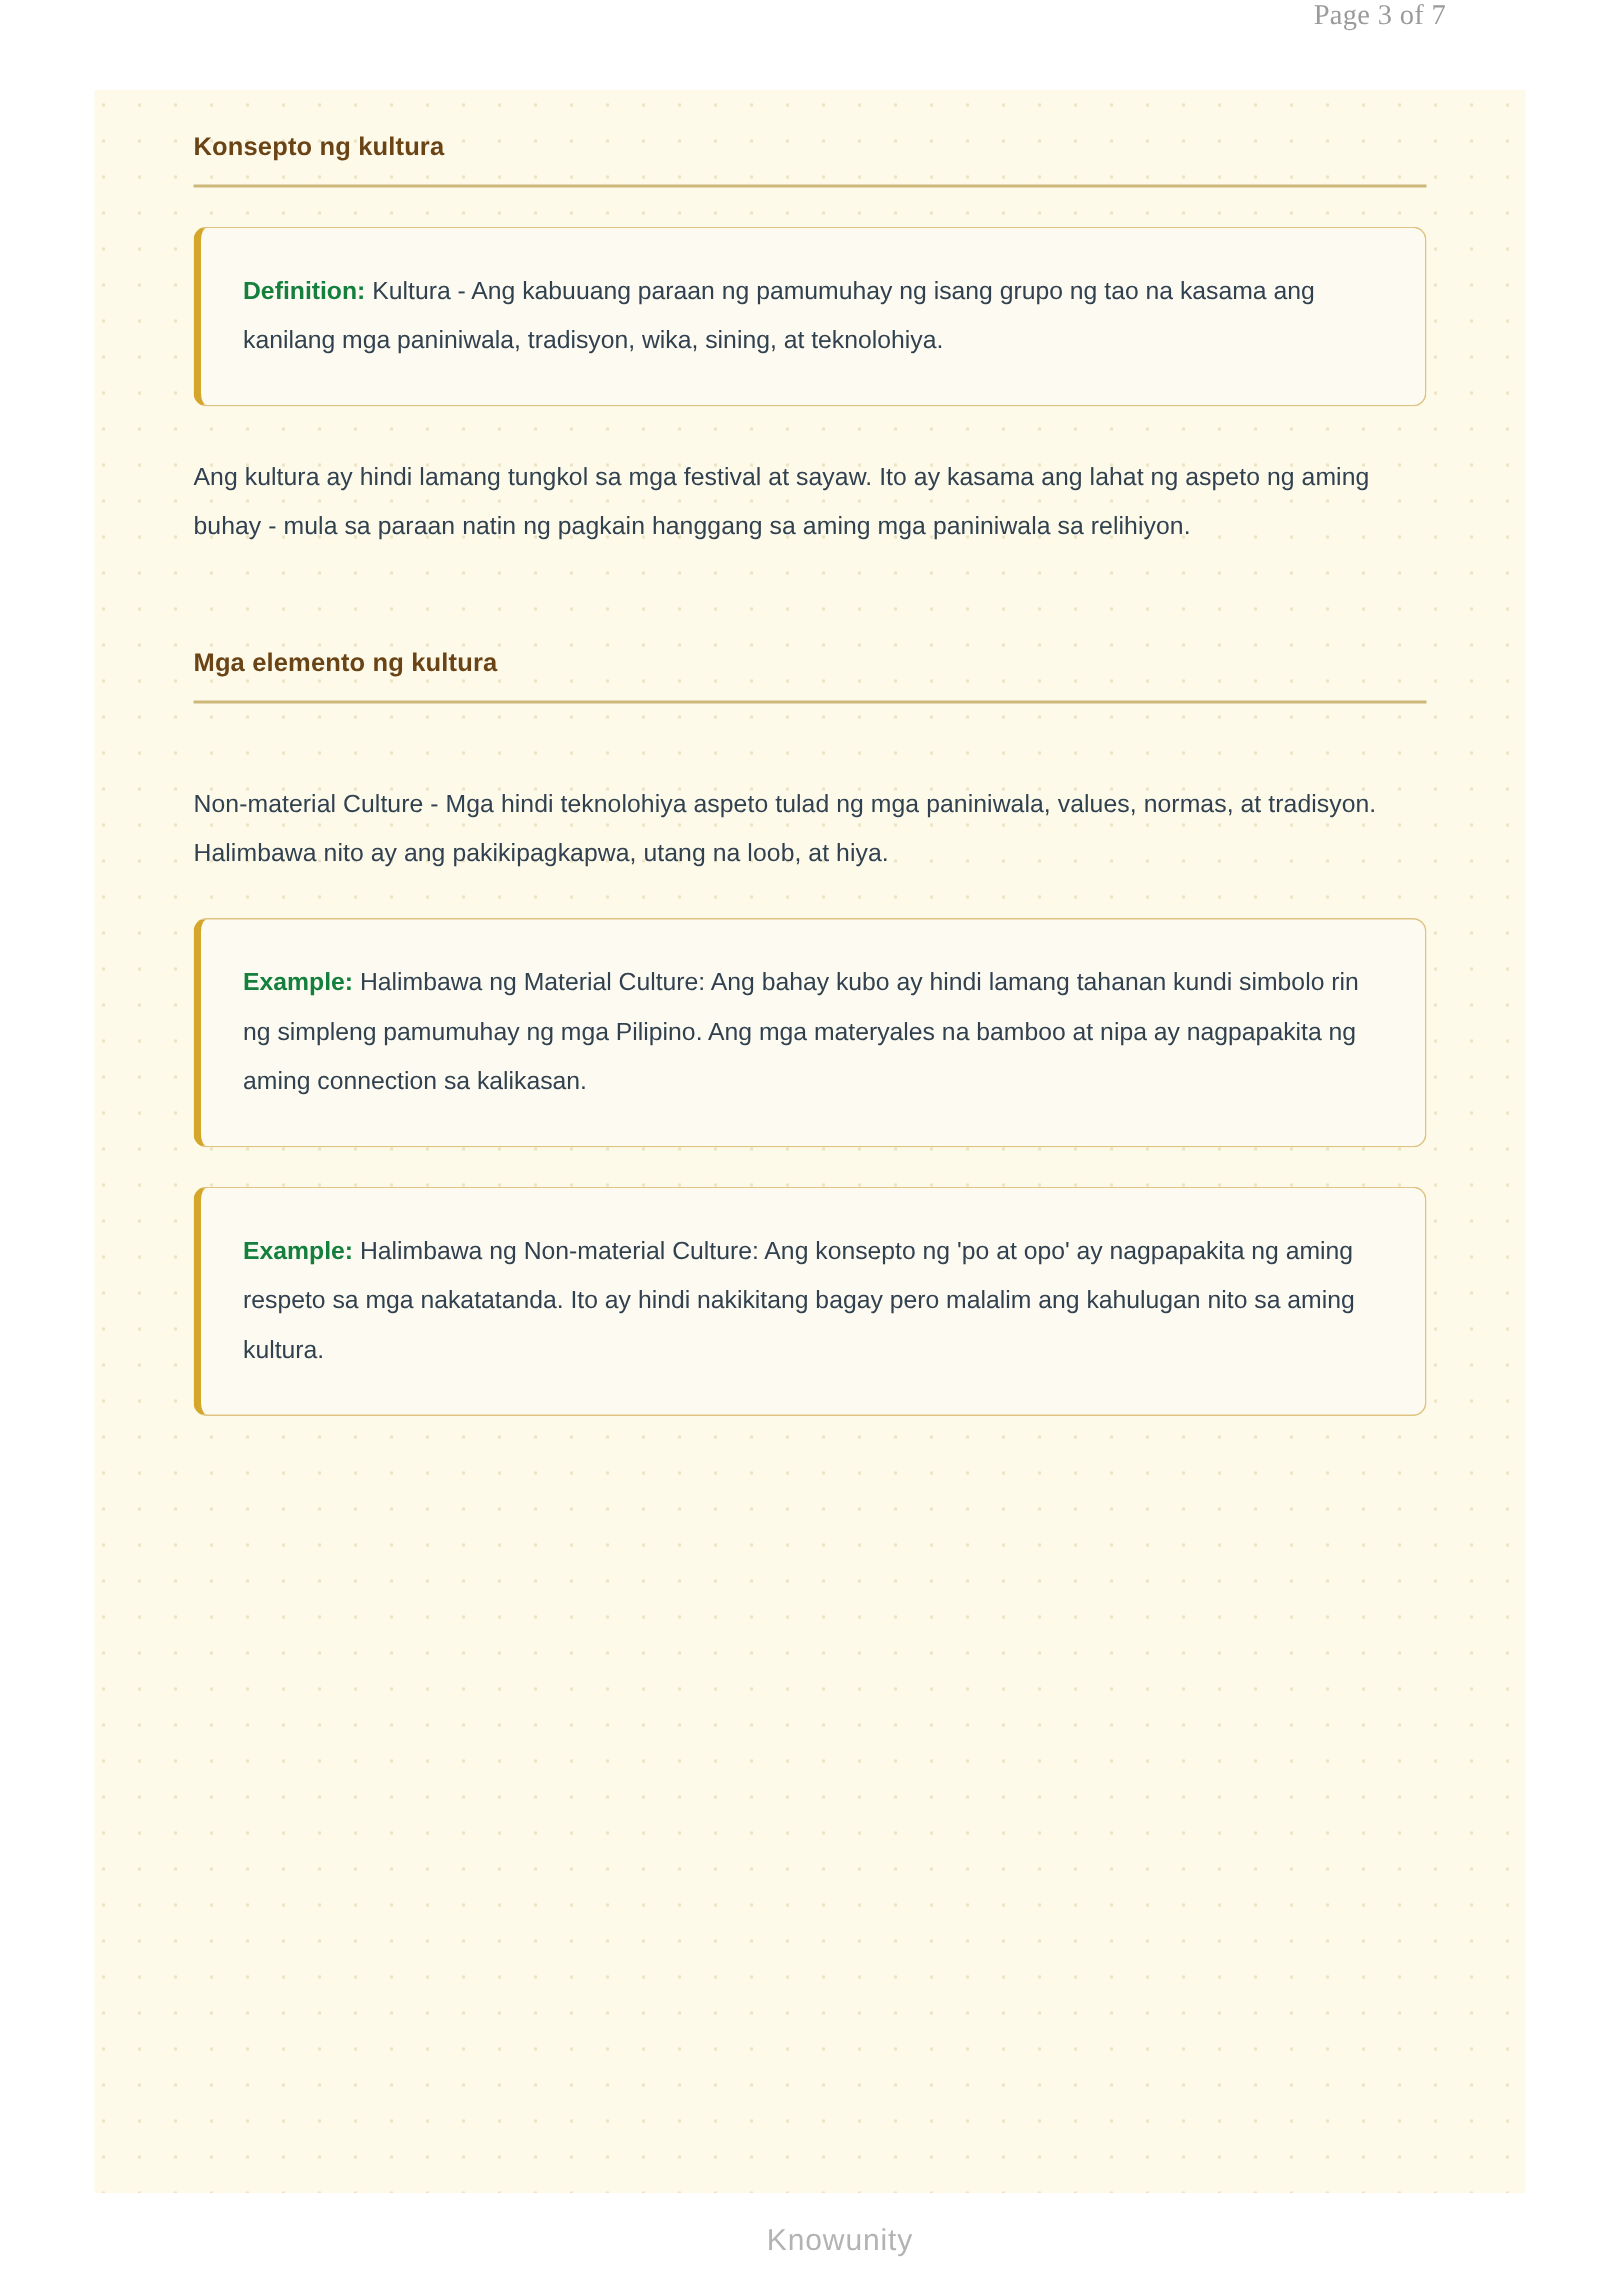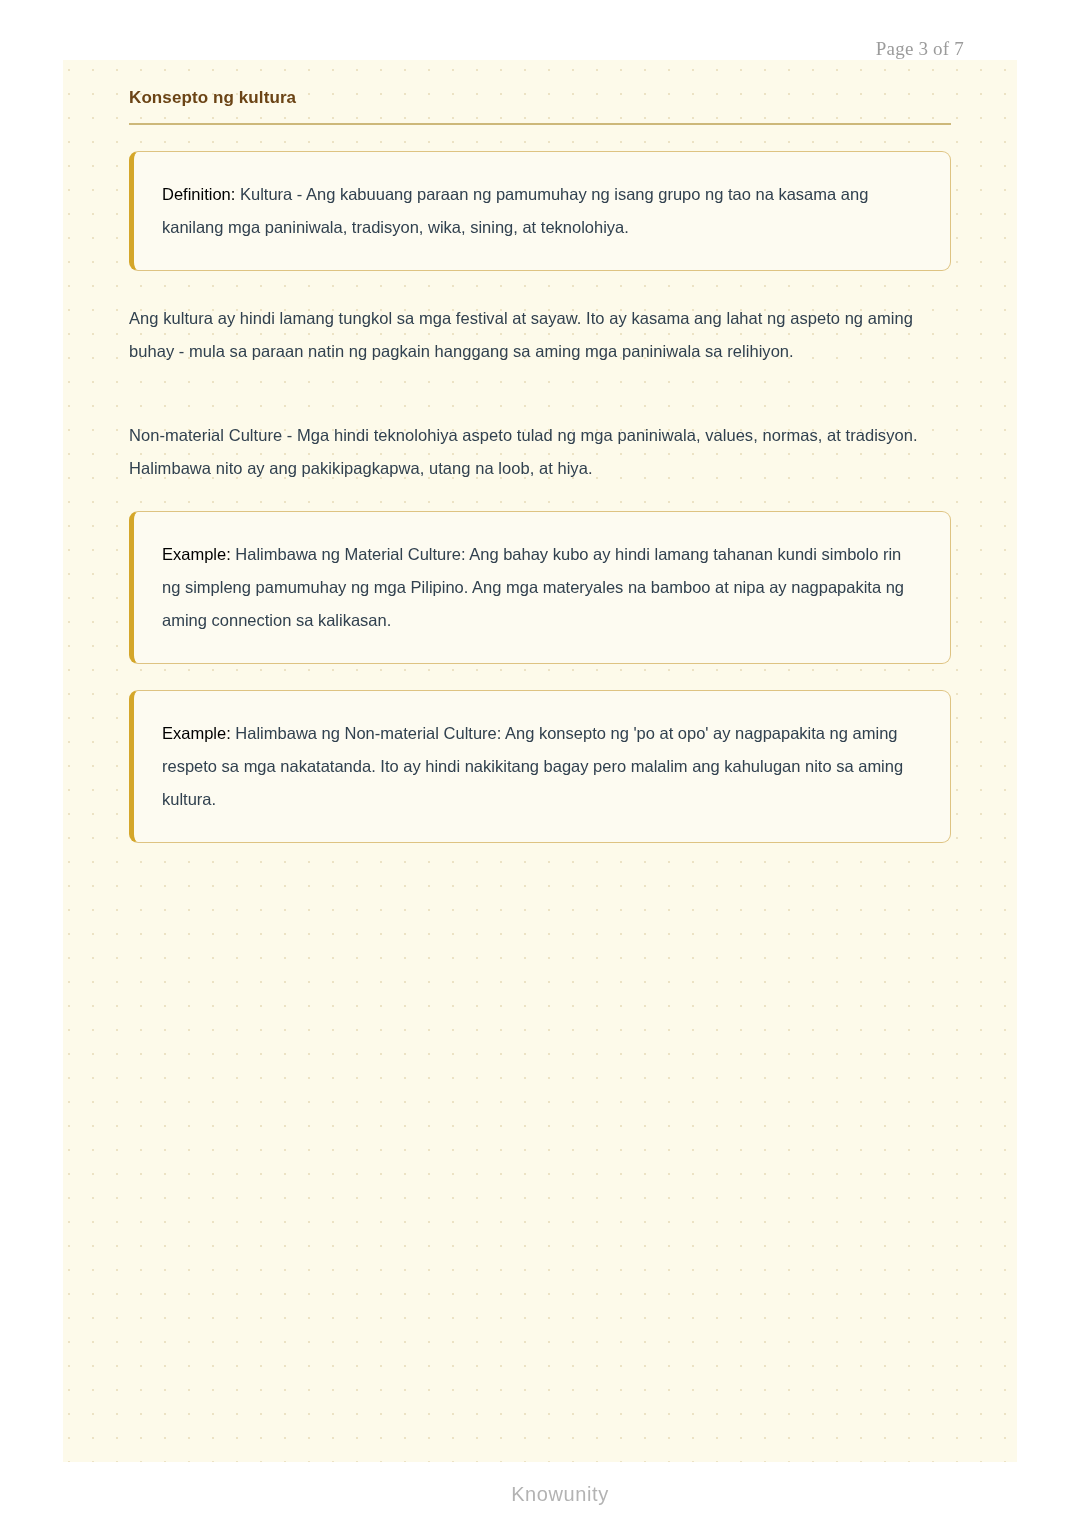--- a/index.html
+++ b/index.html
@@ -26,7 +26,7 @@
     box-sizing: border-box;
     padding-right: 32px;
     display: flex;
-    align-items: flex-end;
+    align-items: flex-start;
     justify-content: flex-end;
   }
   .page-counter {

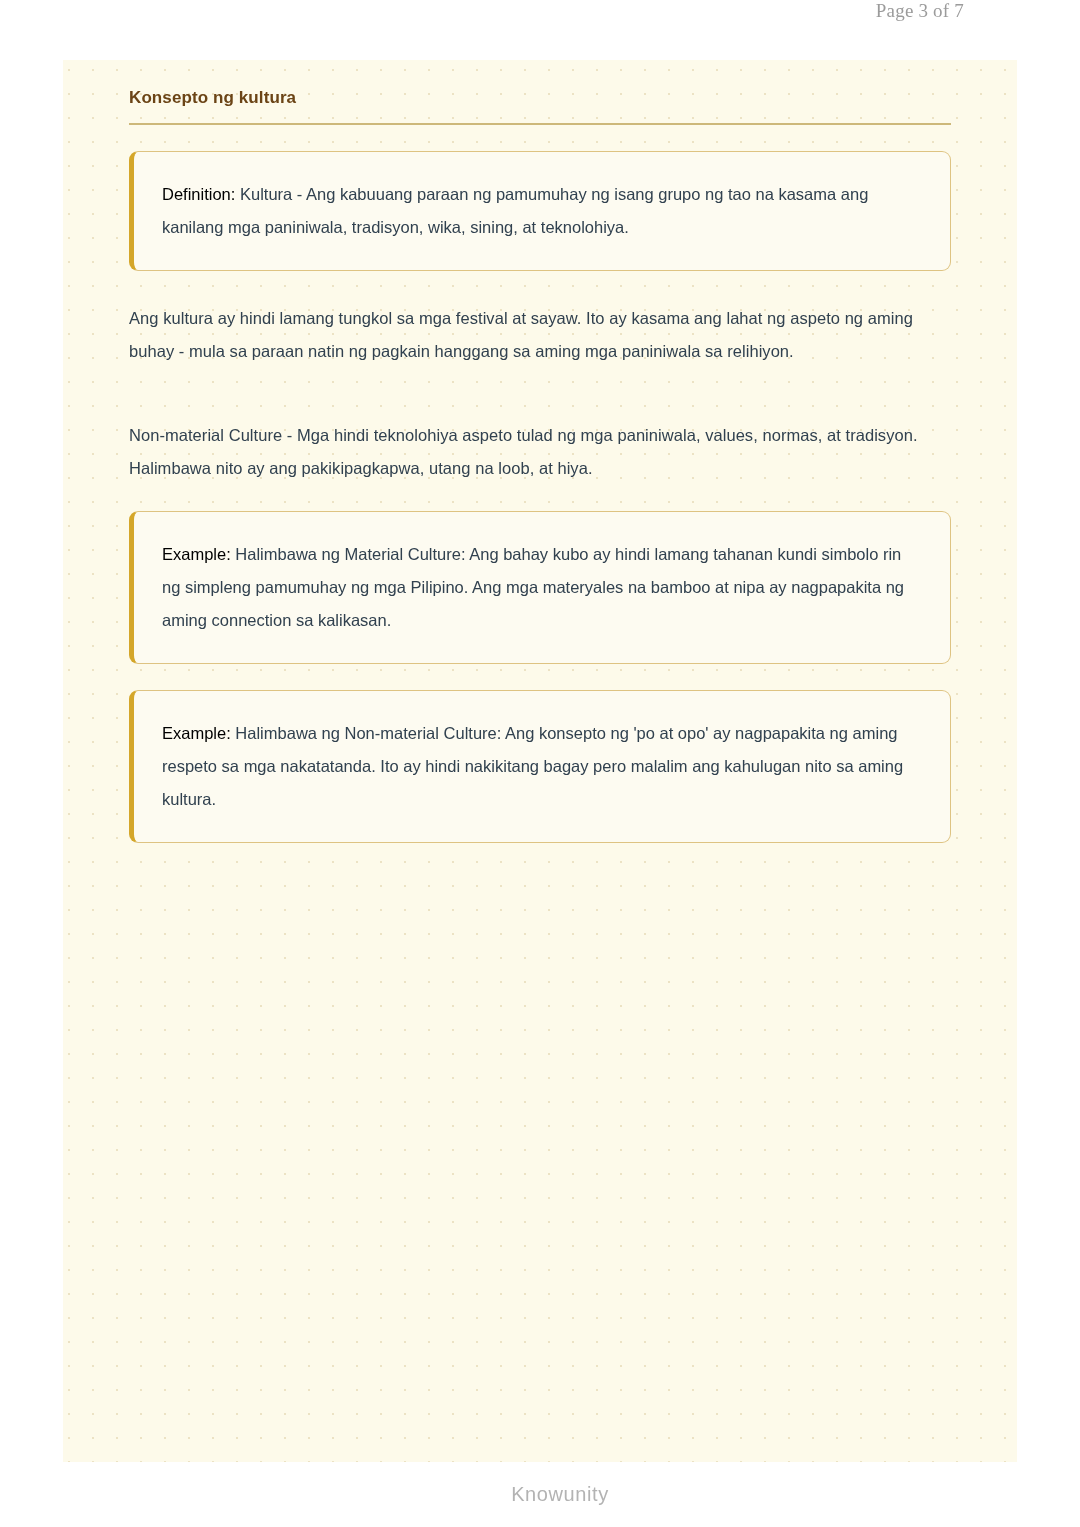--- a/index.html
+++ b/index.html
@@ -99,8 +99,8 @@
     color: #31414f;
   }
   .callout-label {
-    font-weight: normal;
-    color: #000000;
+    font-weight: bold;
+    color: #15803d;
   }
 
   

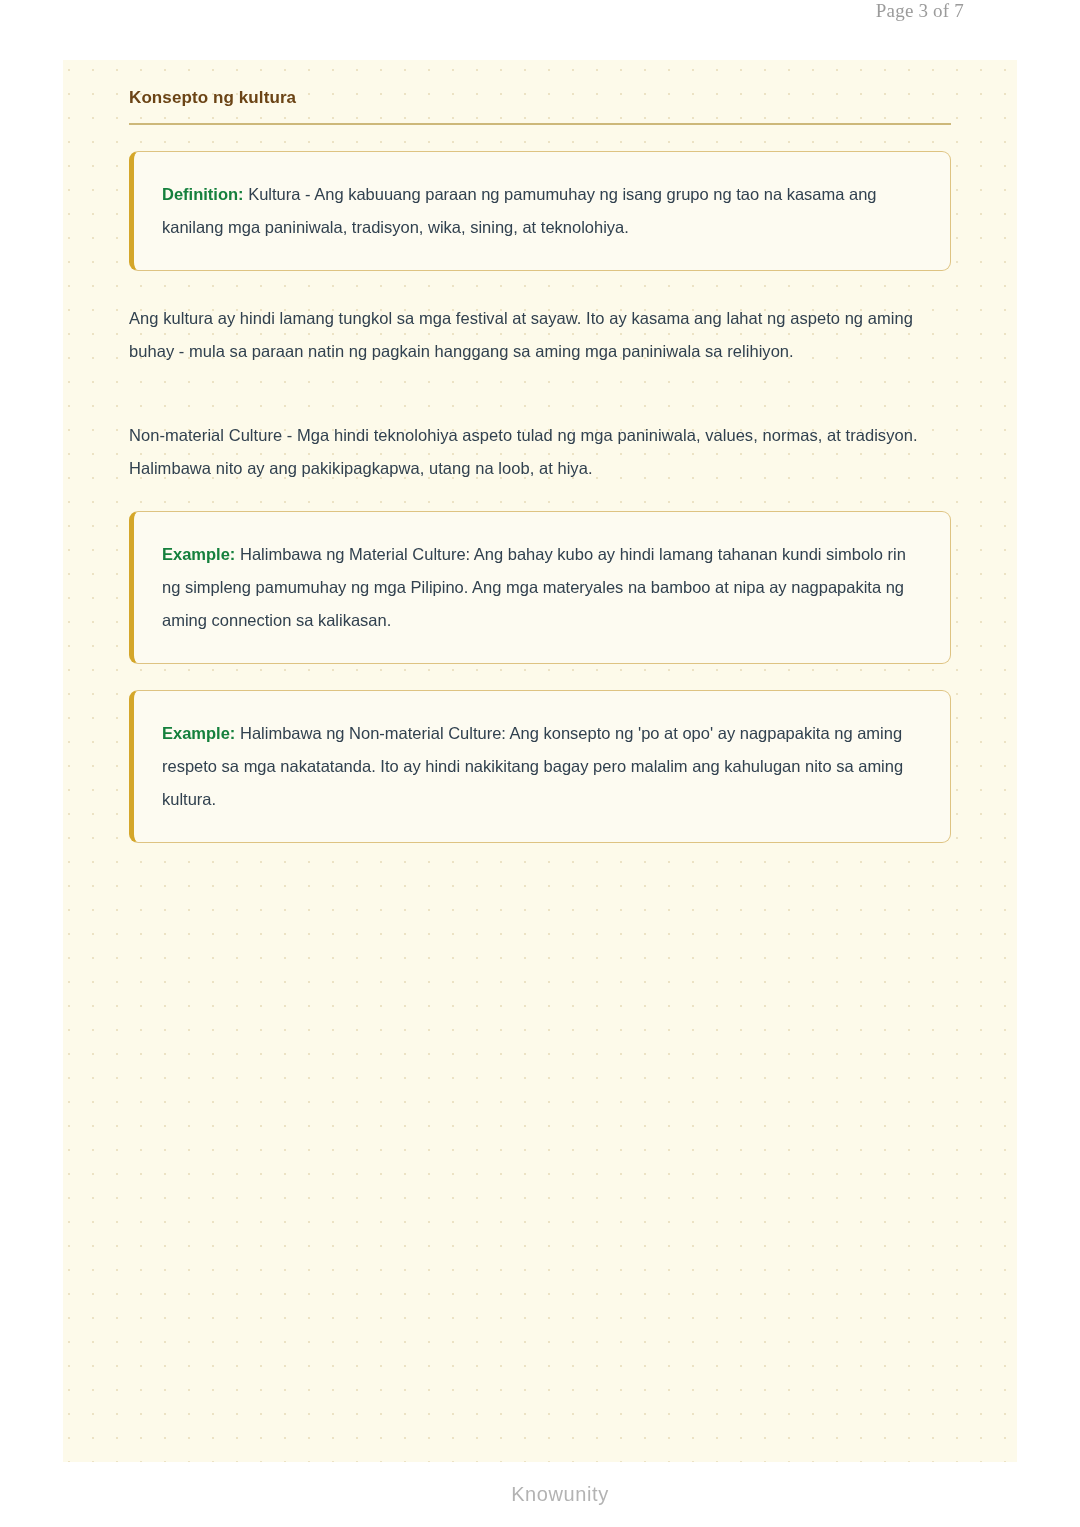--- a/index.html
+++ b/index.html
@@ -148,6 +148,10 @@
 
   <div>
 
+    <div class="heading-block-2">
+      <h2 class="section-heading">Mga elemento ng kultura</h2>
+      <div class="heading-rule"></div>
+    </div>
 
     <div class="para-spacer-lg"></div>
 

